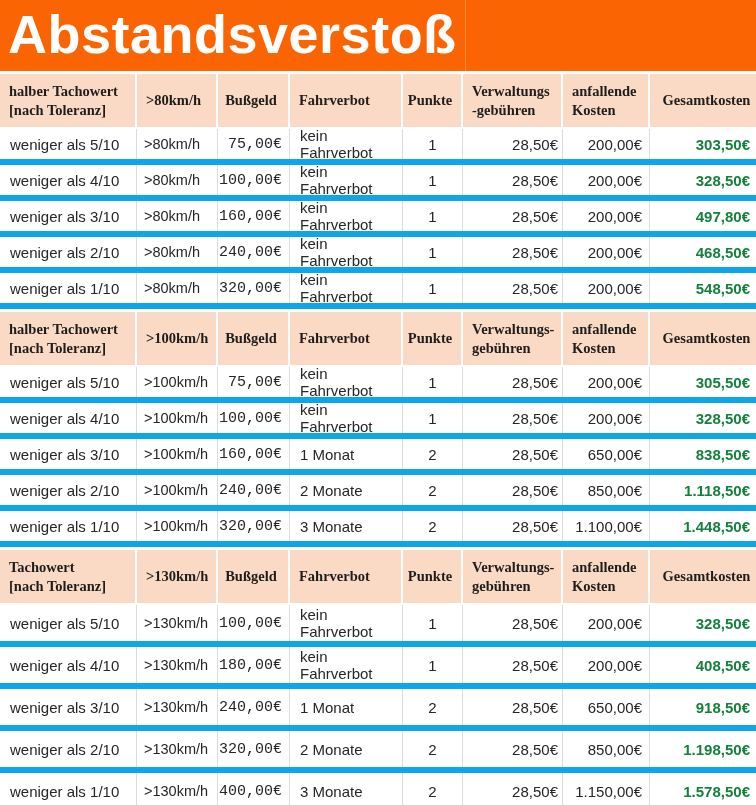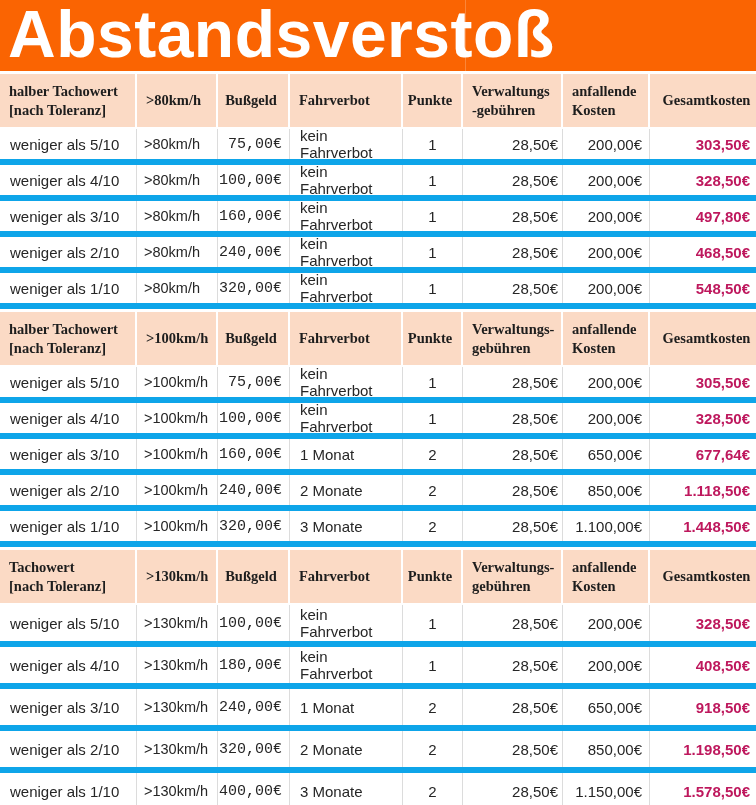--- a/index.html
+++ b/index.html
@@ -28,7 +28,7 @@
   }
   .banner h1 {
     color: #ffffff;
-    font-size: 66px;
+    font-size: 54px;
     font-weight: 800;
     letter-spacing: 0.5px;
     padding-left: 8px;

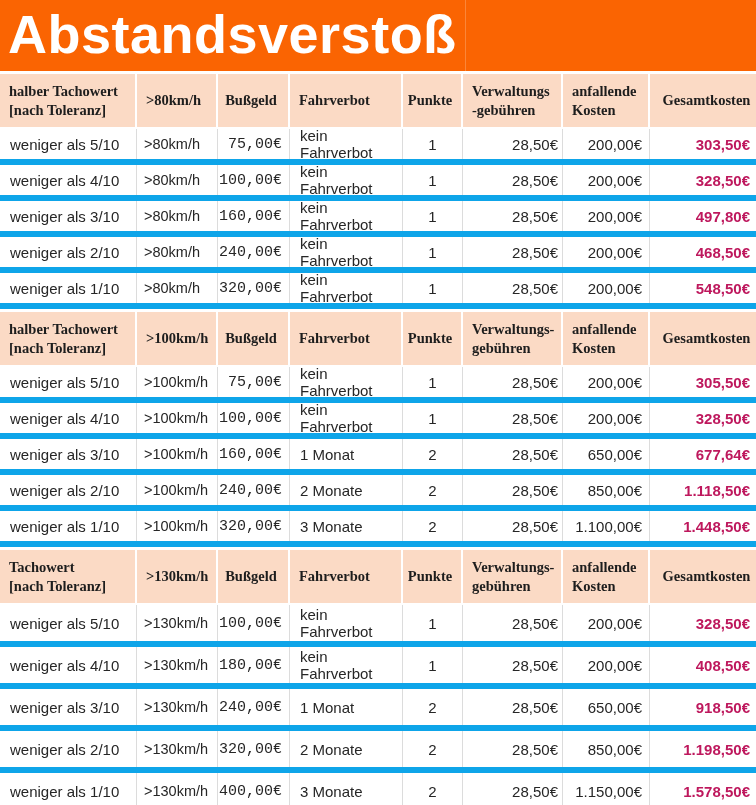--- a/index.html
+++ b/index.html
@@ -82,7 +82,7 @@
   .row > span:nth-child(5) { justify-content: center; padding: 0 2px; }
   .row > span:nth-child(6) { justify-content: flex-end; padding-right: 4px; }
   .row > span:nth-child(7) { justify-content: flex-end; padding-right: 7px; }
-  .row > span:nth-child(8) { justify-content: flex-end; padding-right: 6px; font-weight: 700; color: #be185d; }
+  .row > span:nth-child(8) { justify-content: flex-end; padding-right: 6px; font-weight: 700; color: #15803d; }
 </style>
 </head>
 <body>

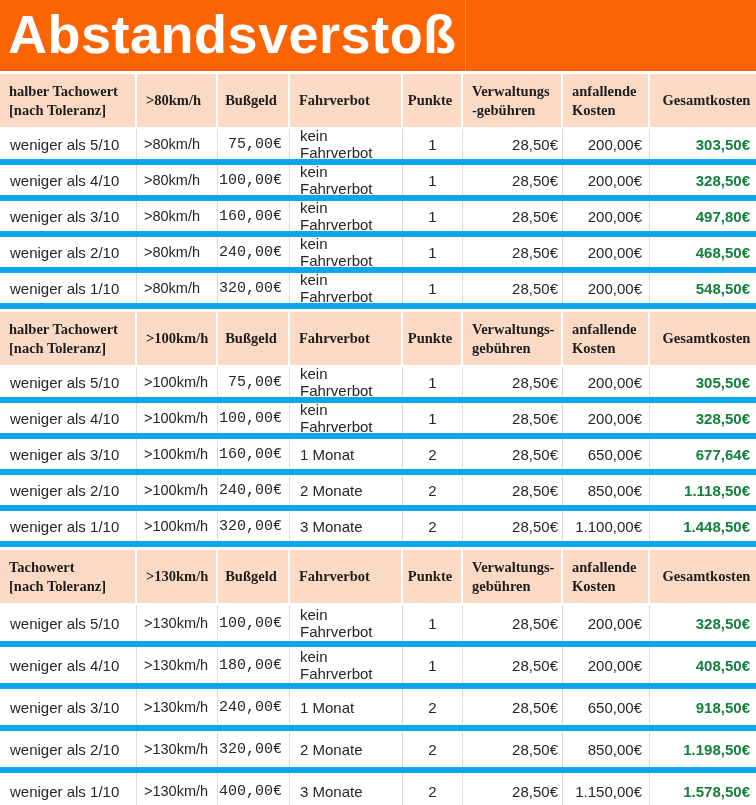--- a/index.html
+++ b/index.html
@@ -210,7 +210,7 @@
     <span>2</span>
     <span>28,50€</span>
     <span>650,00€</span>
-    <span>677,64€</span>
+    <span>838,50€</span>
   </div>
 
   <div class="grid-row row">

